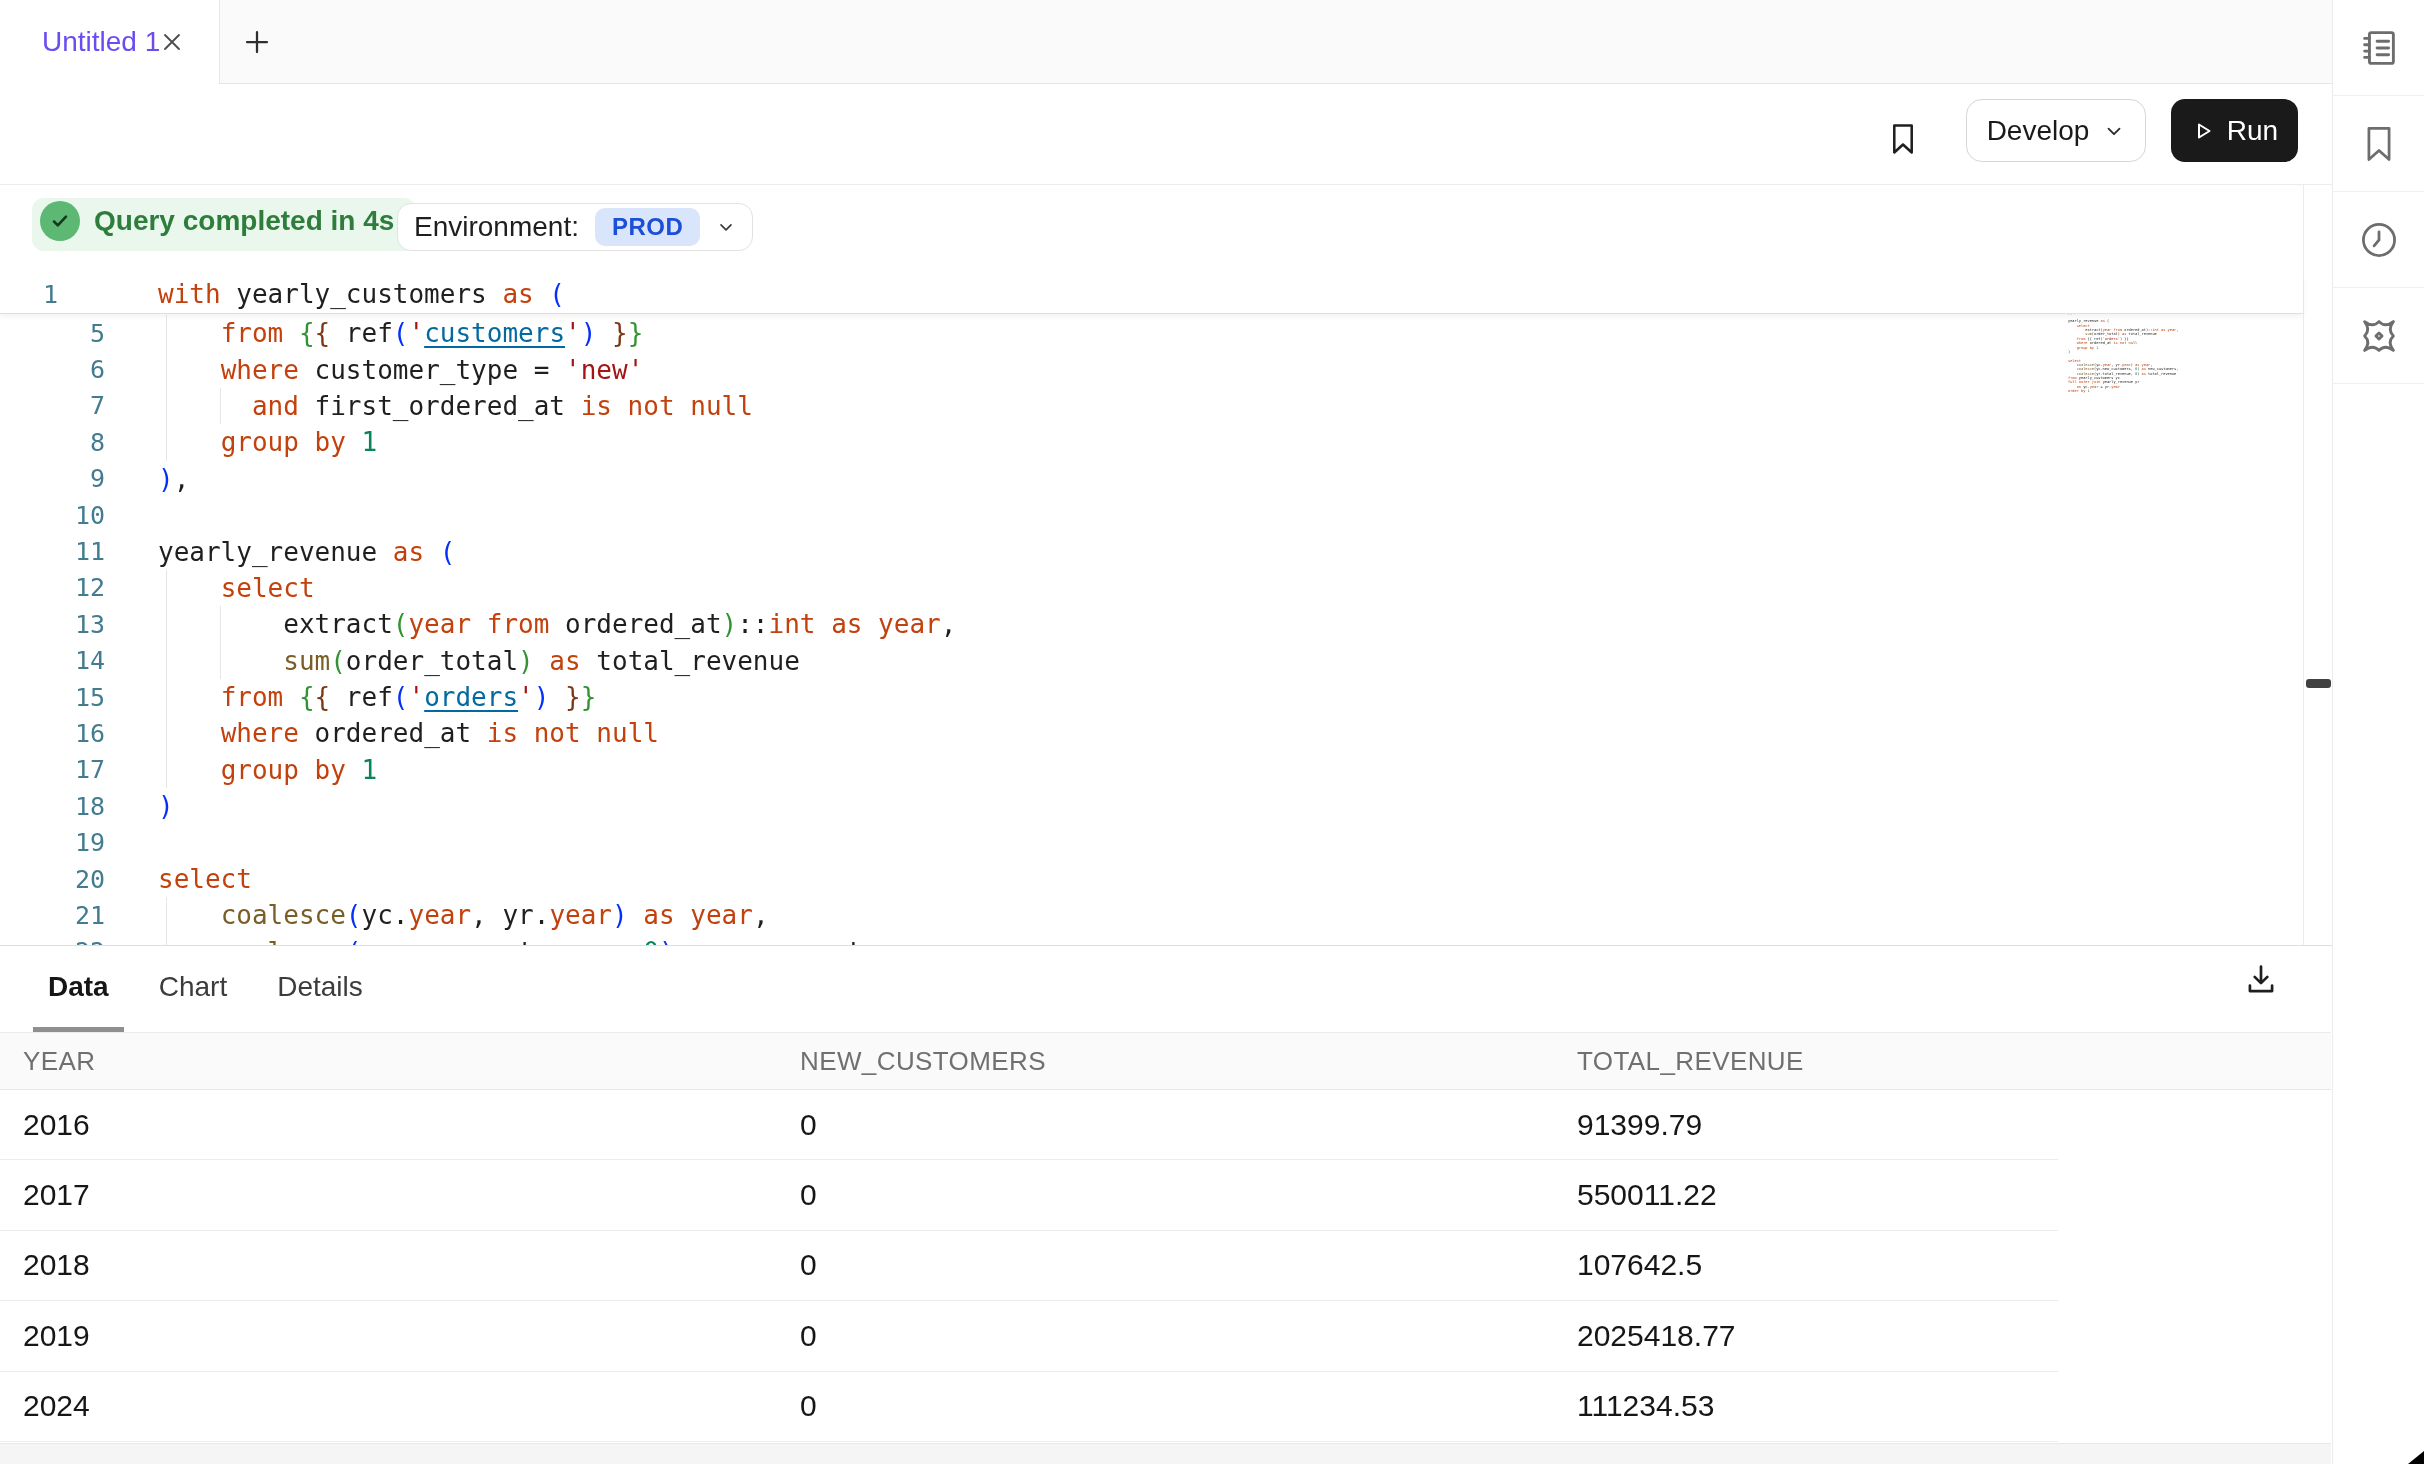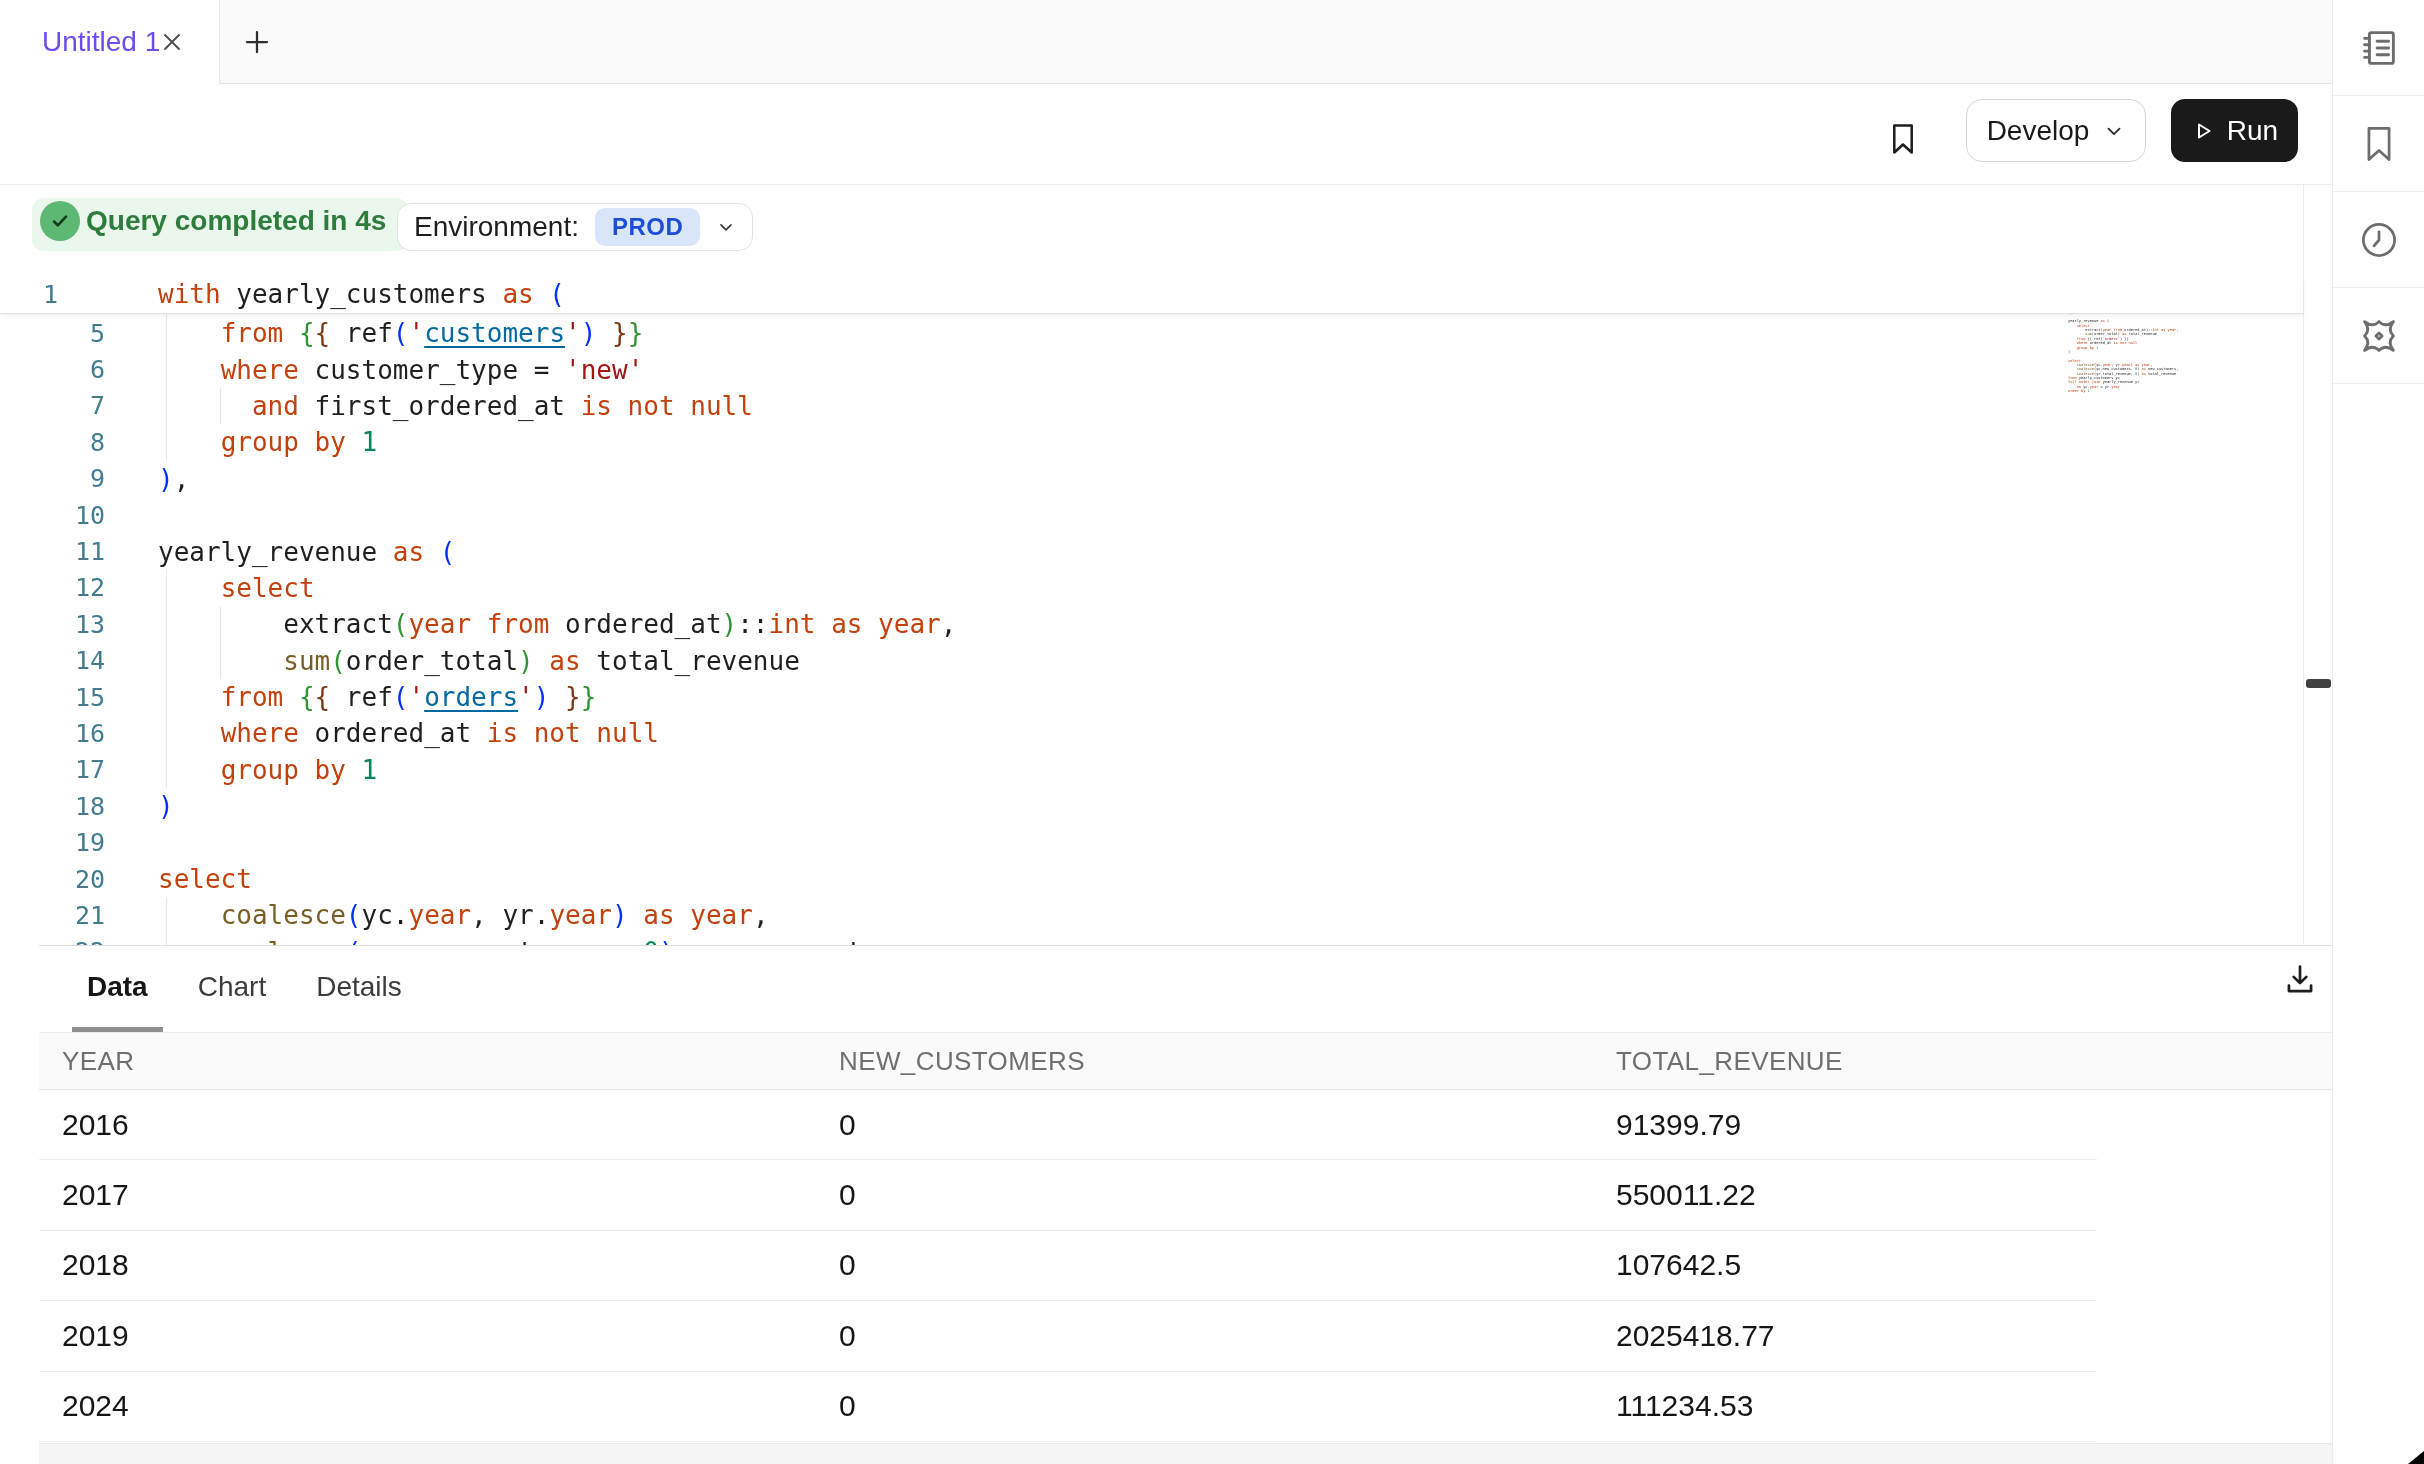--- a/index.html
+++ b/index.html
@@ -30,7 +30,7 @@
   
   .editor{position:absolute;left:0;top:185px;width:2332px;height:760px;background:#fff;overflow:hidden;}
   .badge-success{position:absolute;left:32px;top:13px;height:53px;border-radius:12px;background:#e9f7ed;
-                 display:flex;align-items:center;gap:6px;padding:0 22px 8px 8px;box-sizing:border-box;}
+                 display:flex;align-items:center;gap:14px;padding:0 22px 8px 8px;box-sizing:border-box;}
   .badge-circle{width:40px;height:40px;border-radius:50%;background:#5cb873;display:flex;
                 align-items:center;justify-content:center;}
   .badge-text{font-size:28px;font-weight:600;color:#2e7d3c;}

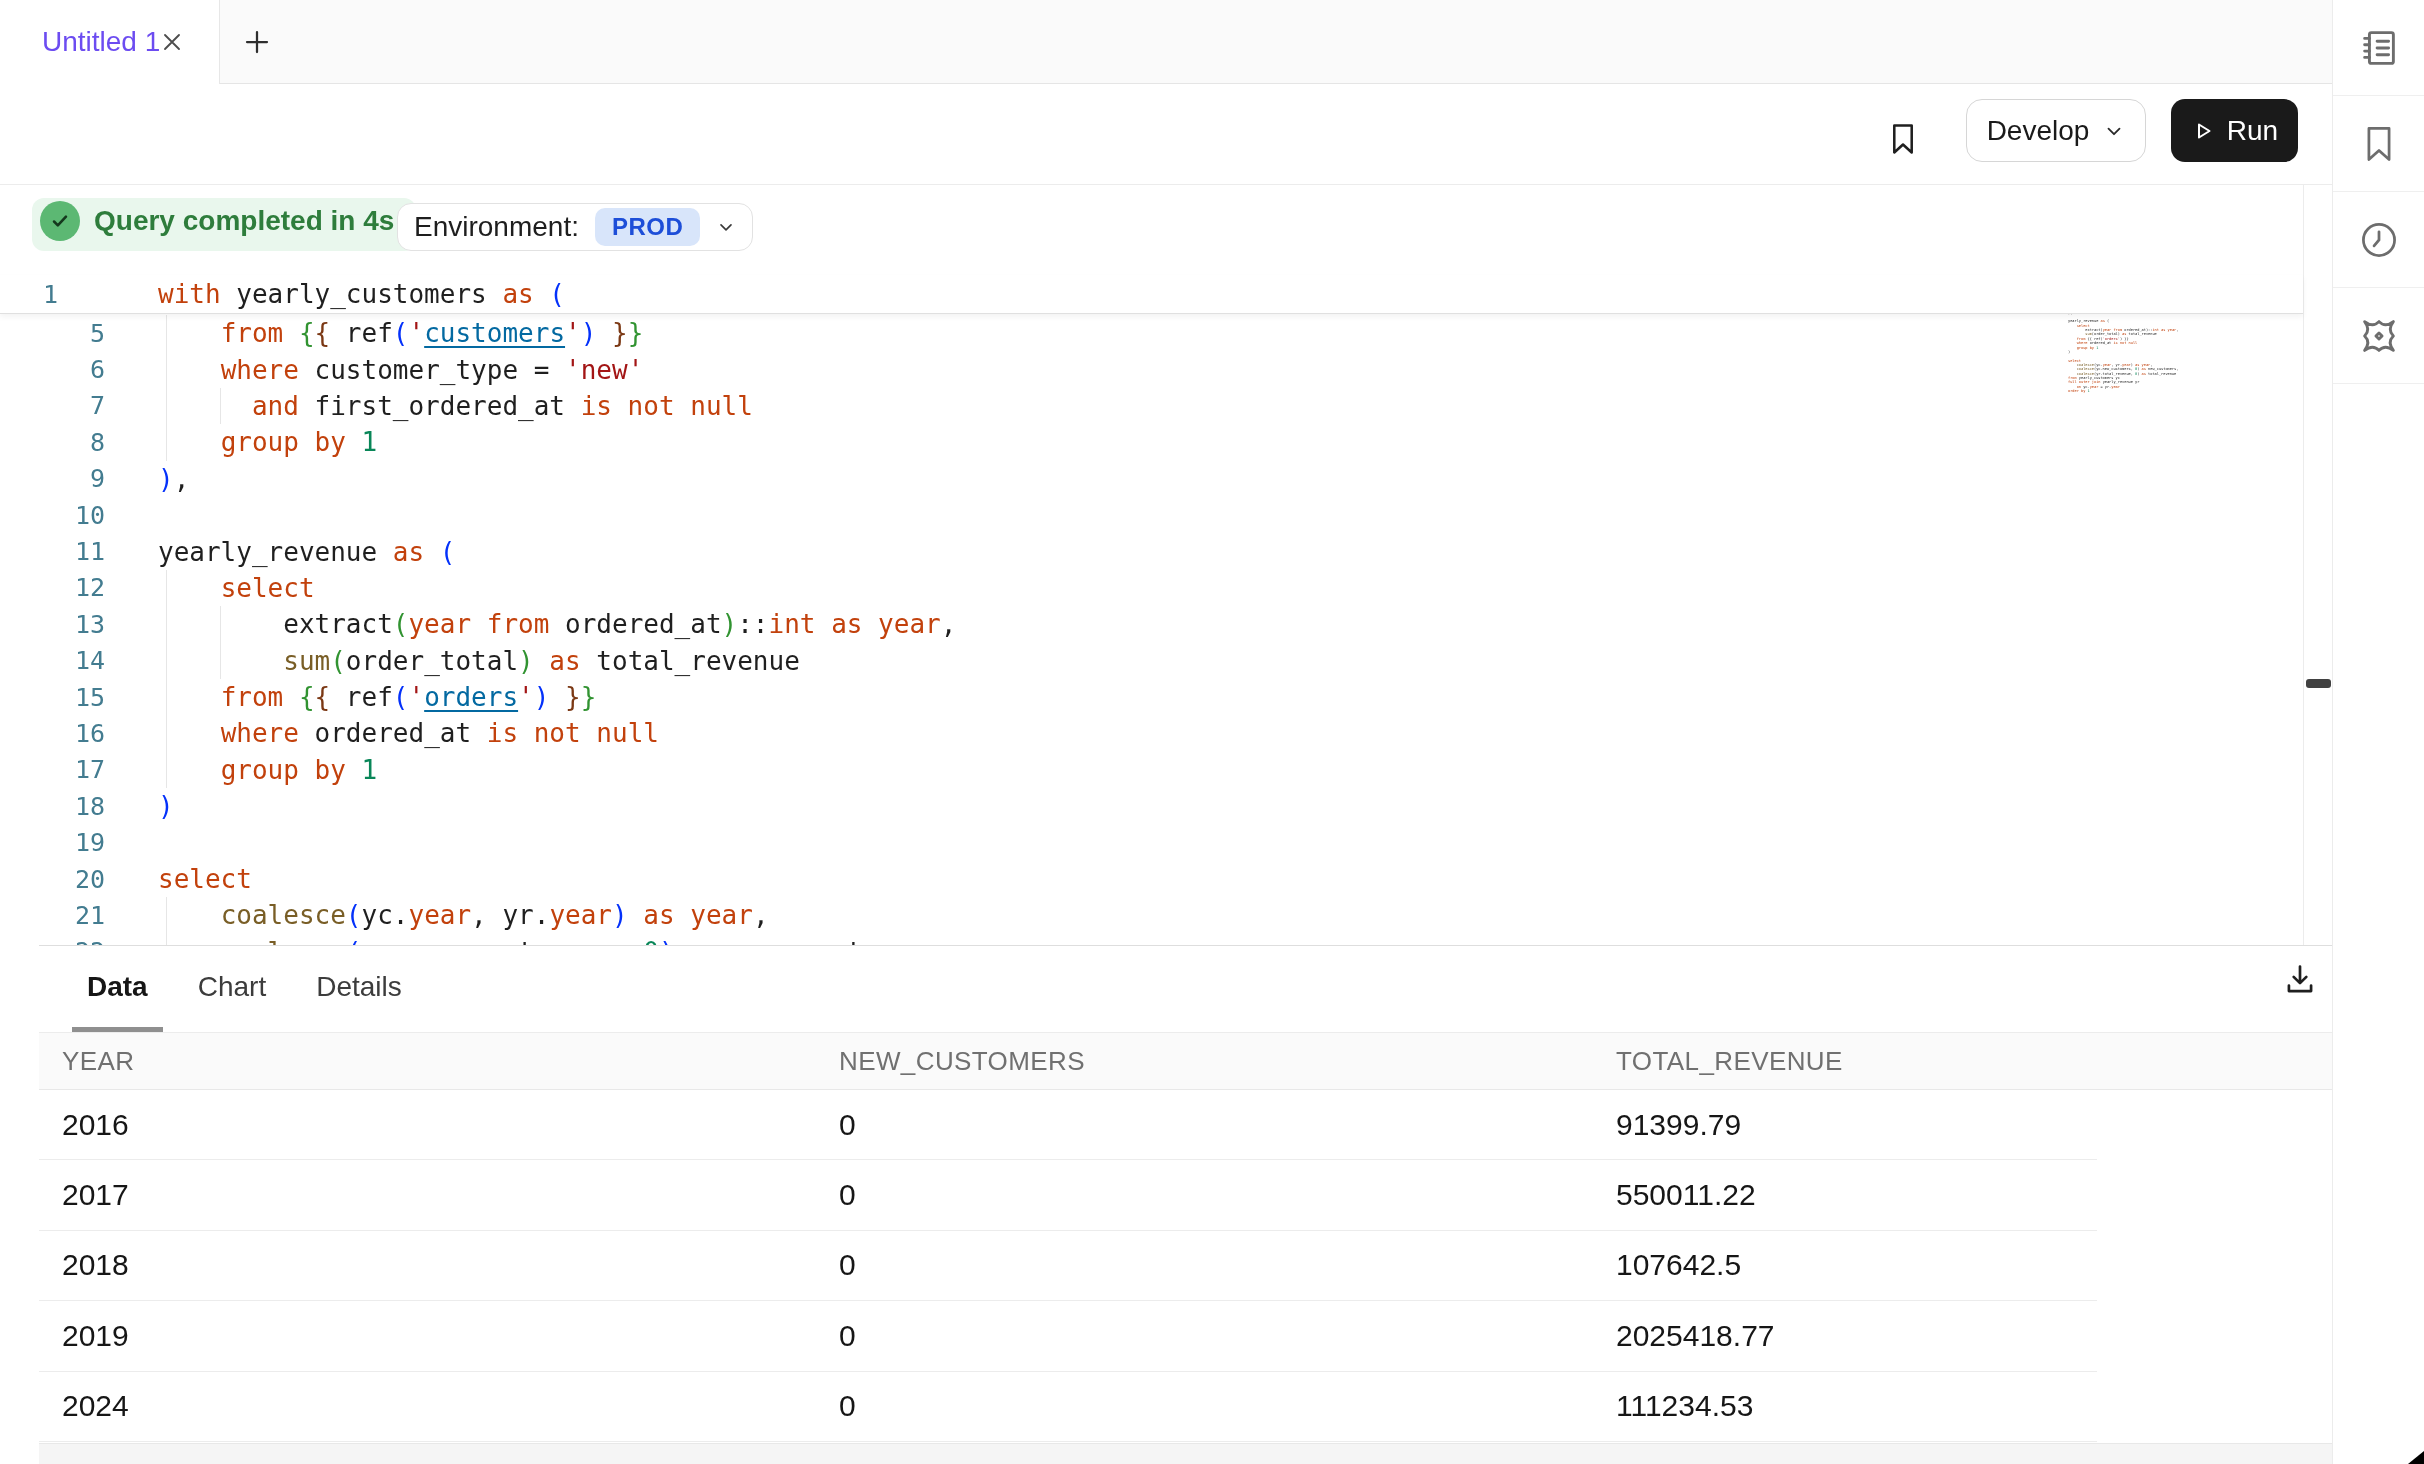--- a/index.html
+++ b/index.html
@@ -72,7 +72,7 @@
 
   
   .results{position:absolute;left:0;top:945px;width:2332px;height:519px;background:#fff;
-           border-top:1px solid #dedede;box-sizing:border-box;margin-left:39px;}
+           border-top:1px solid #dedede;box-sizing:border-box;}
   .rtabs{position:absolute;left:0;top:0;height:86px;display:flex;align-items:stretch;padding-left:33px;gap:20px;}
   .rtab{display:flex;align-items:center;padding:0 15px;font-size:28px;color:#3c3c3c;
         border-bottom:5px solid transparent;box-sizing:border-box;}

